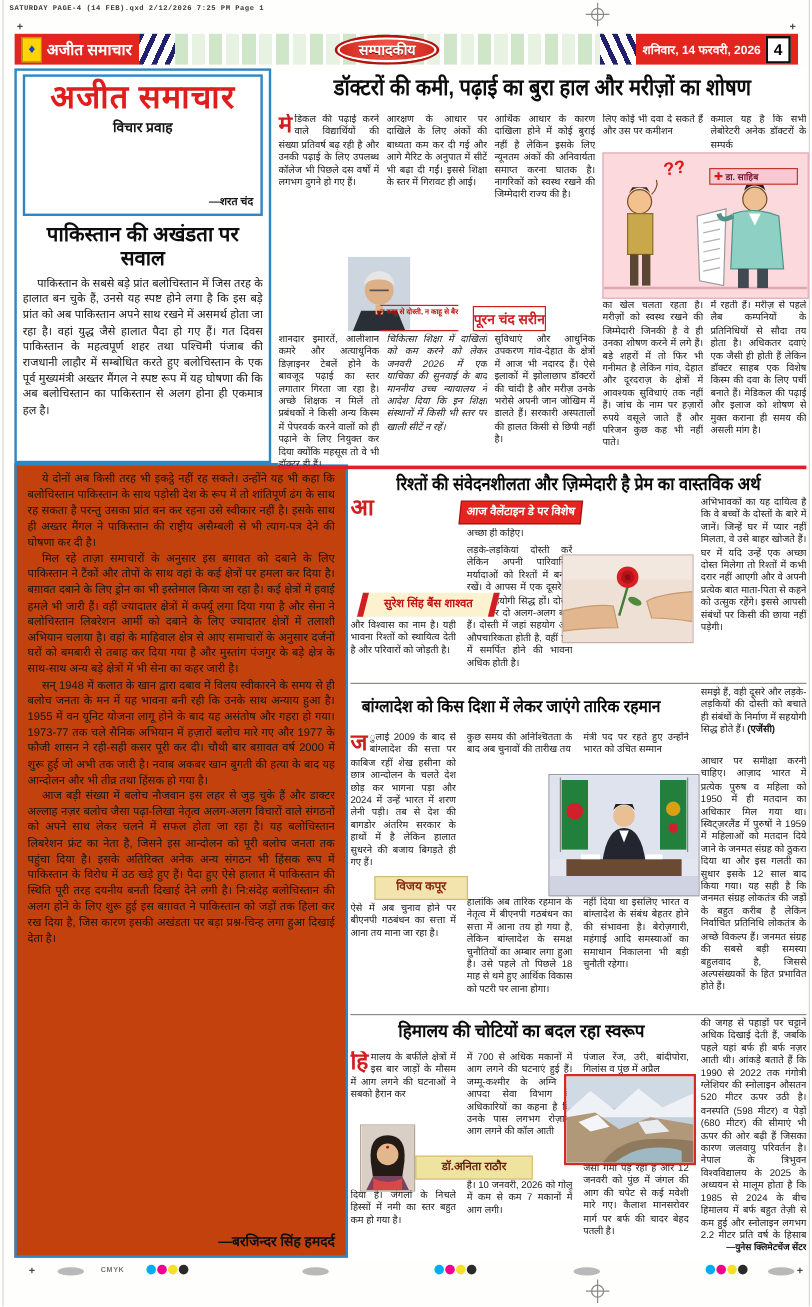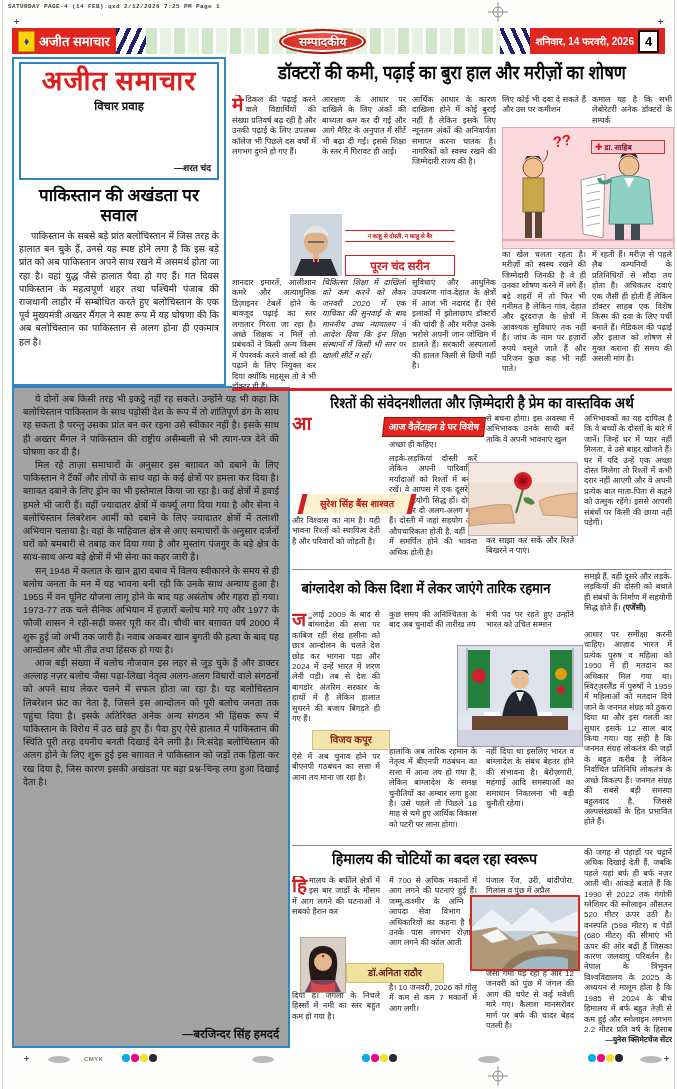--- a/index.html
+++ b/index.html
@@ -54,7 +54,7 @@
   .divider{position:absolute;}
   
   .authorblk{position:absolute;display:flex;gap:3px;align-items:flex-end;}
-  .tagname{display:flex;flex-direction:column;justify-content:flex-end;width:110px;gap:12px;}
+  .tagname{display:flex;flex-direction:row;justify-content:flex-end;width:110px;gap:12px;}
   .tagline{border-top:1px solid #d01e22;border-bottom:1px solid #d01e22;color:#c01010;font-size:6px;
            text-align:center;padding:1px 0;font-weight:700;white-space:nowrap;}
   .namebox{border:1px solid #d01e22;color:#d01e22;font-weight:800;font-size:11.5px;text-align:center;

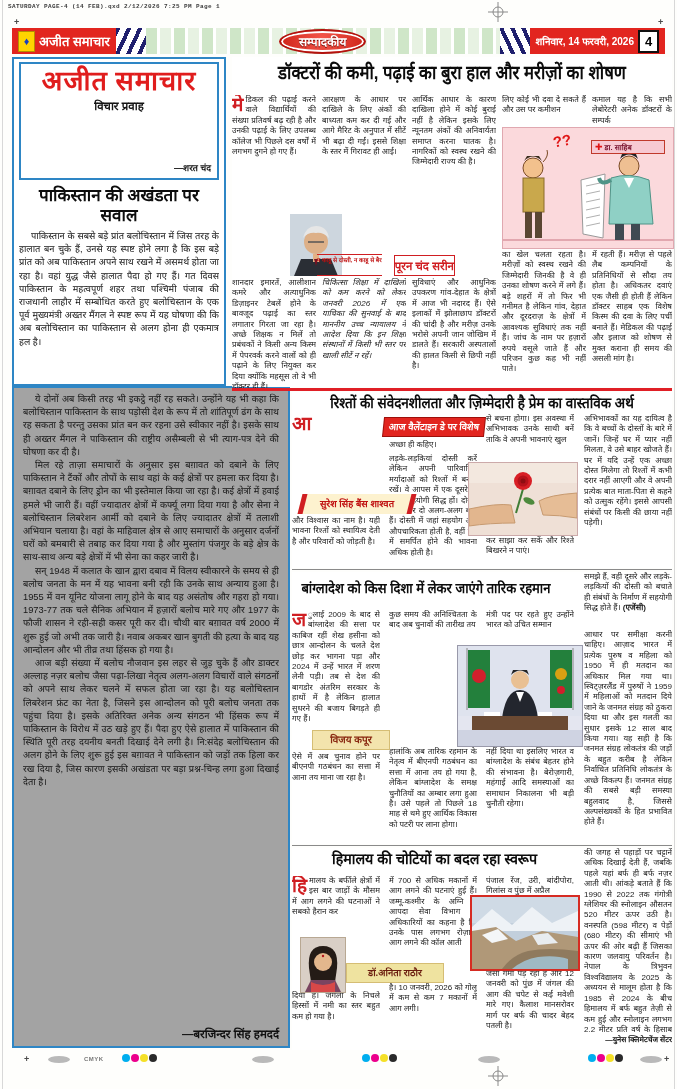--- a/index.html
+++ b/index.html
@@ -30,7 +30,7 @@
   
   .rectA{position:absolute;left:12px;top:57px;width:214px;height:329px;border:2px solid #2e86c5;background:#fff;
          padding:3px 5px;box-sizing:border-box;overflow:hidden;}
-  .rectB{position:absolute;left:12px;top:386px;width:278px;height:662px;border:2px solid #2e86c5;background:#a3a3a3;
+  .rectB{position:absolute;left:12px;top:386px;width:278px;height:662px;border:2px solid #2e86c5;background:#c2410c;
          padding:5px 9px;box-sizing:border-box;display:flex;flex-direction:column;overflow:hidden;}
   .mastbox{border:2px solid #2e86c5;padding:2px 6px 4px;}
   .masthead{font-family:"Liberation Serif","DejaVu Serif",serif;font-weight:900;font-size:27px;line-height:30px;

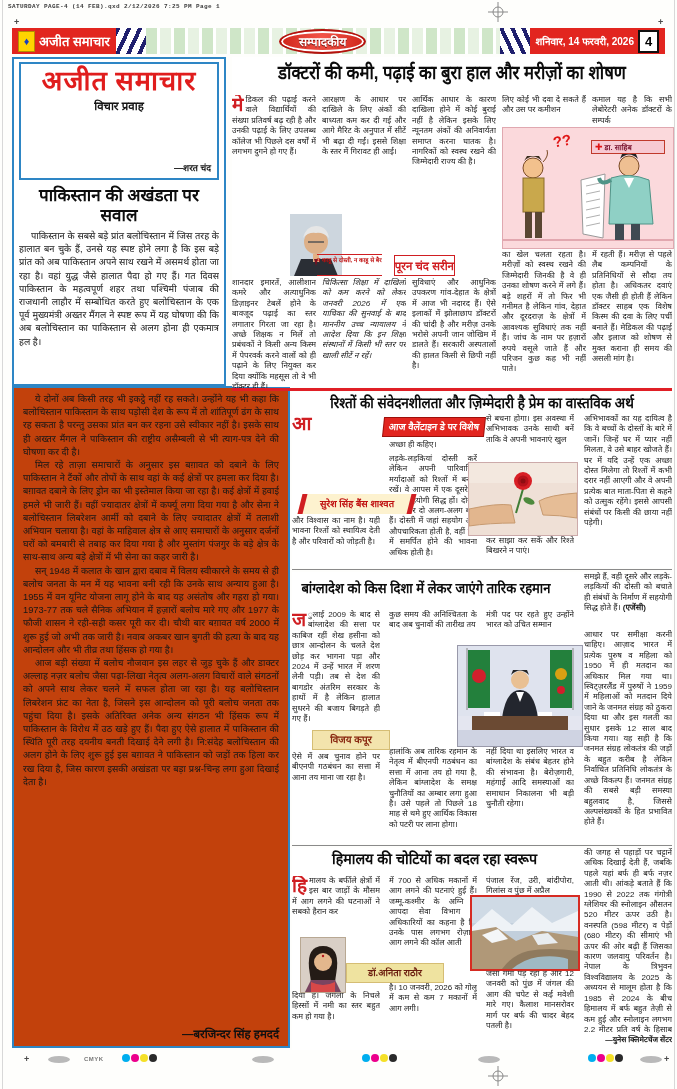--- a/index.html
+++ b/index.html
@@ -229,7 +229,6 @@
       <div class="seg" style="height:114px;">लड़के-लड़कियां दोस्ती करें लेकिन अपनी पारिवारिक मर्यादाओं को रिश्तों में बनाए रखें। वे आपस में एक दूसरे के अच्छे सहयोगी सिद्ध हों। दोस्ती और प्यार दो अलग-अलग बातें हैं। दोस्ती में जहां सहयोग और औपचारिकता होती है, वहीं प्रेम में समर्पित होने की भावना अधिक होती है।</div>
     </div>
     <div class="col" style="left:194px;top:22px;width:88px;height:154px;">
-      <div class="seg" style="height:48px;">से बचना होगा। इस अवस्था में अभिभावक उनके साथी बनें ताकि वे अपनी भावनाएं खुल</div>
       <div class="sp" style="height:74px;"></div>
       <div class="seg" style="height:32px;">कर साझा कर सकें और रिश्ते बिखरने न पाएं।</div>
     </div>

